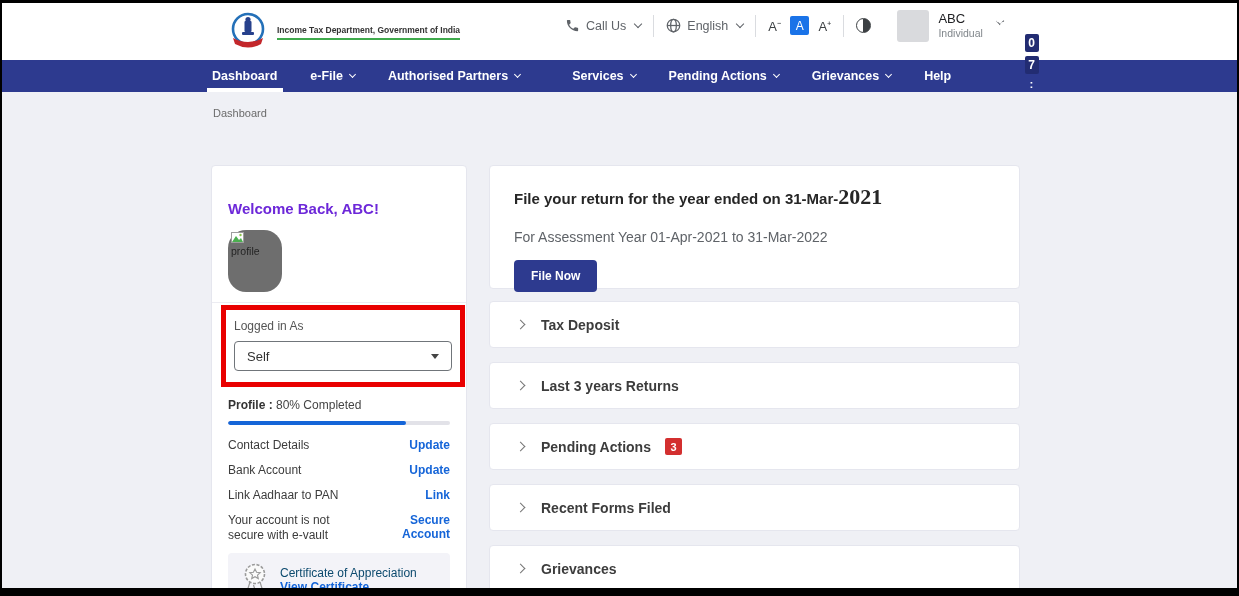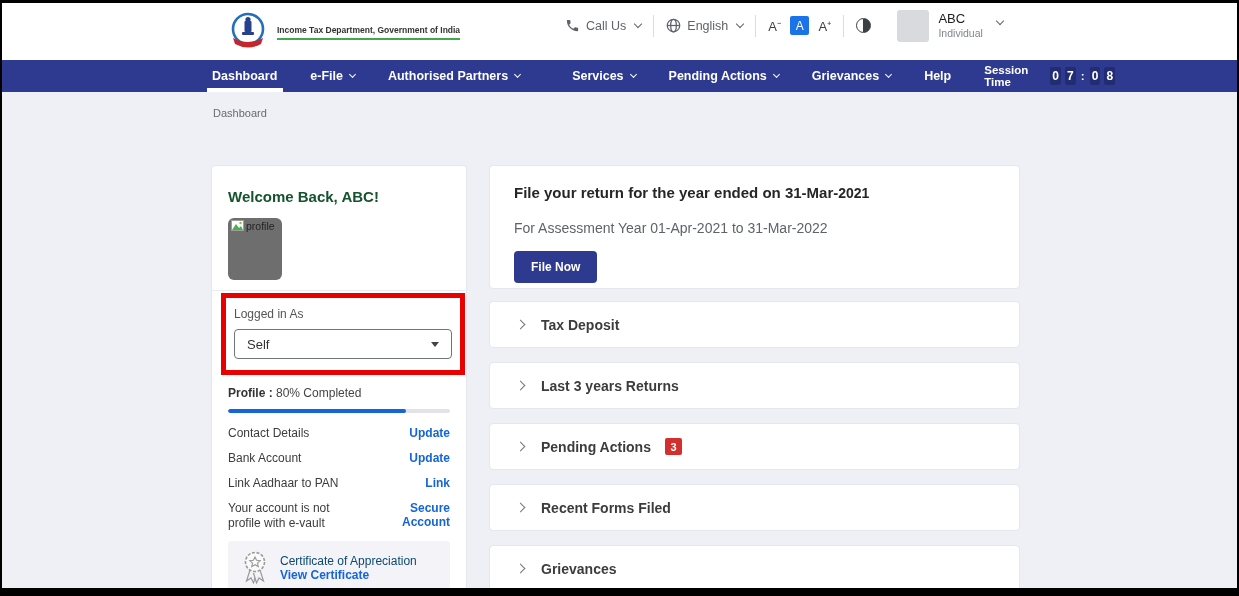--- a/index.html
+++ b/index.html
@@ -37,7 +37,7 @@
   .nav-item.sp { margin-right:52px; }
   .active-bar { position:absolute; bottom:0; left:-5px; right:-6px; height:4px; background:#fff; }
   .nav-chev { width:5px; height:5px; border-right:1.5px solid #fff; border-bottom:1.5px solid #fff; transform:rotate(45deg); margin-top:-3px; }
-  .session { margin-left:auto; margin-right:166px; display:flex; align-items:center; gap:4px; font-size:11.5px; font-weight:bold; }
+  .session { margin-left:auto; margin-right:166px; display:flex; align-items:center; gap:4px; font-size:11.5px; font-weight:bold;flex-direction:column; }
   .session-label { margin-right:5px; }
   .digit { width:14px; height:18px; background:#222c72; border-radius:2px; display:flex; align-items:center; justify-content:center; font-size:12px; font-weight:bold; }
   .colon { font-weight:bold; margin:0 1px; }

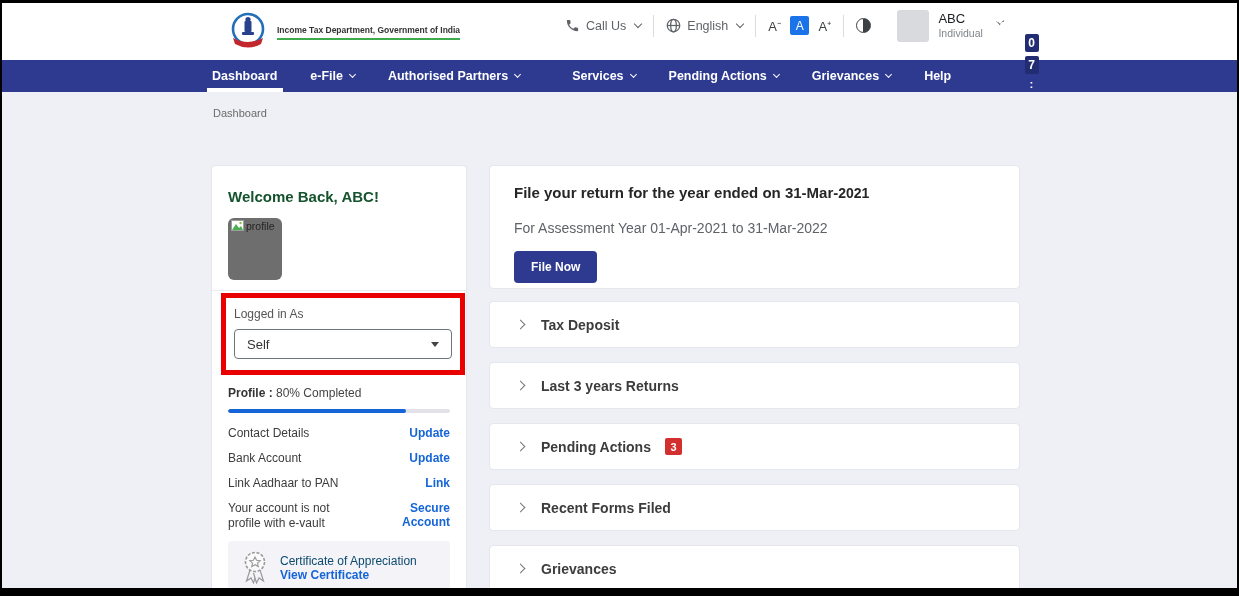--- a/index.html
+++ b/index.html
@@ -50,7 +50,7 @@
   
   .left-col { position:absolute; left:209px; top:73px; width:256px; }
   .profile-card { padding:14px 16px 12px; min-height:400px; }
-  .welcome { font-size:15px; font-weight:bold; color:#14532d; margin:8px 0 13px; }
+  .welcome { font-size:15px; font-weight:bold; color:#6d28d9; margin:20px 0 13px; }
   .profile-row { display:flex; gap:12px; margin-bottom:10px; }
   .pimg { width:54px; height:62px; background:#6e6e6e; border-radius:6px; padding:2px 3px; color:#242424; font-size:10.5px; display:flex; align-items:flex-start; gap:2px; }
   .pinfo { font-size:12.5px; color:#555; line-height:21px; padding-top:1px; }

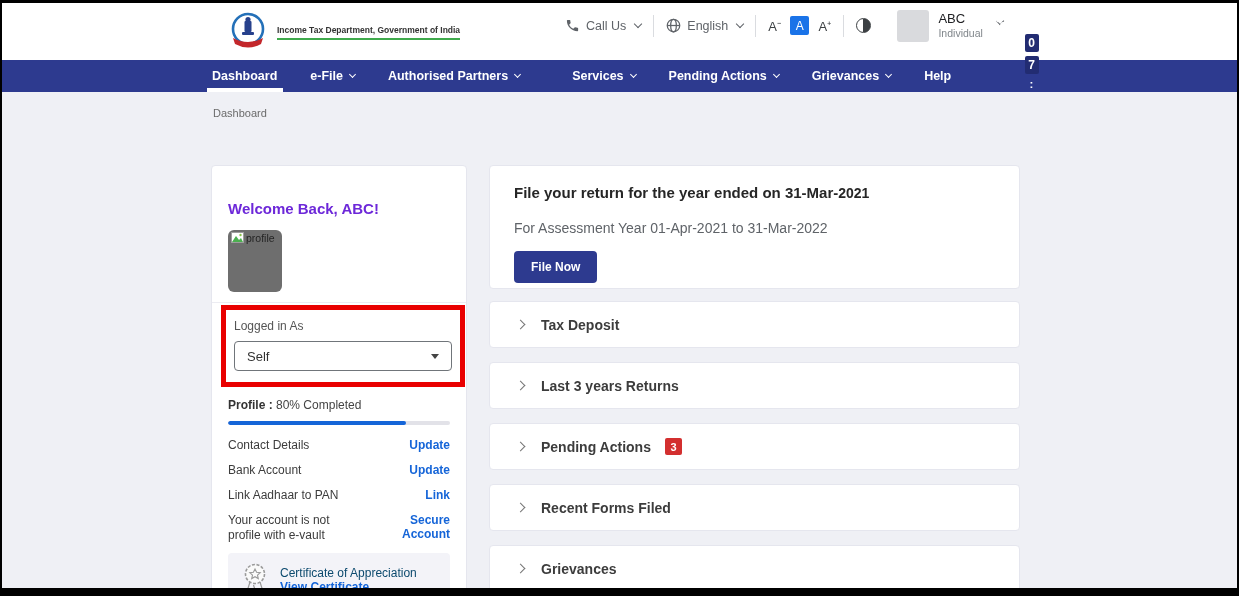--- a/index.html
+++ b/index.html
@@ -76,7 +76,7 @@
   .right-col { position:absolute; left:487px; top:73px; width:531px; }
   .file-card { padding:18px 24px; height:124px; }
   .file-title { font-size:15px; font-weight:bold; color:#262626; }
-  .file-year { font-size:14px; }
+  .file-year { font-size:22px;font-family:Liberation Serif, serif; }
   .file-sub { font-size:14px; color:#5f6368; margin-top:19px; }
   .file-btn { margin-top:15px; background:#2d3a8f; color:#fff; font-weight:bold; font-size:12px; padding:9px 17px; border:none; border-radius:4px; cursor:pointer; font-family:"Liberation Sans", sans-serif; }
   .acc { height:47px; margin-top:14px; display:flex; align-items:center; padding:0 27px; gap:17px; cursor:pointer; }

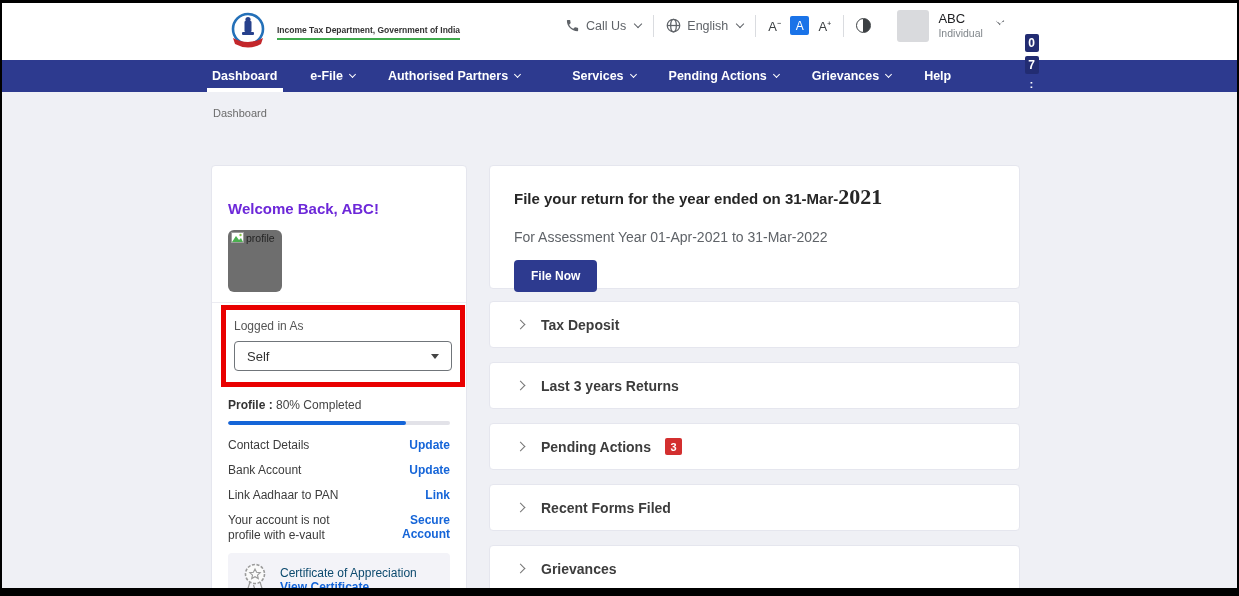--- a/index.html
+++ b/index.html
@@ -52,7 +52,7 @@
   .profile-card { padding:14px 16px 12px; min-height:400px; }
   .welcome { font-size:15px; font-weight:bold; color:#6d28d9; margin:20px 0 13px; }
   .profile-row { display:flex; gap:12px; margin-bottom:10px; }
-  .pimg { width:54px; height:62px; background:#6e6e6e; border-radius:6px; padding:2px 3px; color:#242424; font-size:10.5px; display:flex; align-items:flex-start; gap:2px; }
+  .pimg { width:54px; height:62px; background:#6e6e6e; border-radius:18px; padding:2px 3px; color:#242424; font-size:10.5px; display:flex; align-items:flex-start; gap:2px;flex-direction:column; }
   .pinfo { font-size:12.5px; color:#555; line-height:21px; padding-top:1px; }
   .pan { font-weight:bold; color:#4a4a4a; font-size:13px; }
   .divider { border-top:1px solid #ececf2; margin:8px -16px 0; }

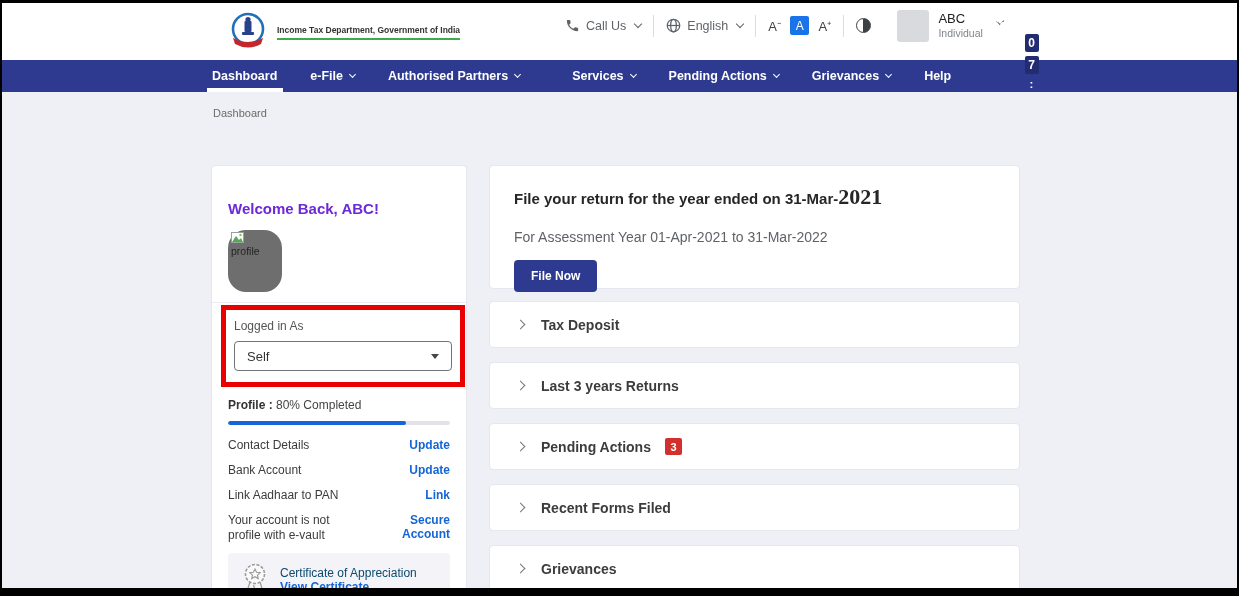--- a/index.html
+++ b/index.html
@@ -228,7 +228,7 @@
               <span class="plink-action">Link</span>
             </div>
             <div class="plink-row">
-              <span class="plink-label">Your account is not profile with e-vault</span>
+              <span class="plink-label">Your account is not secure with e-vault</span>
               <span class="plink-action">Secure Account</span>
             </div>
           </div>

